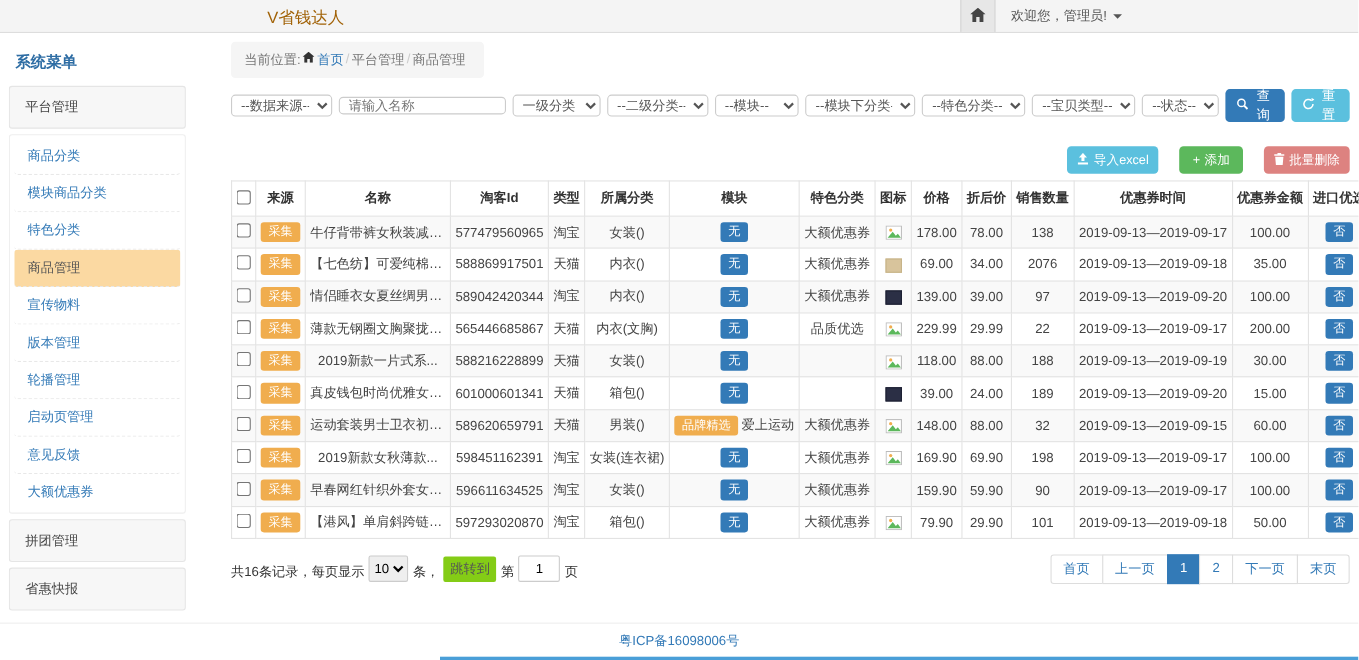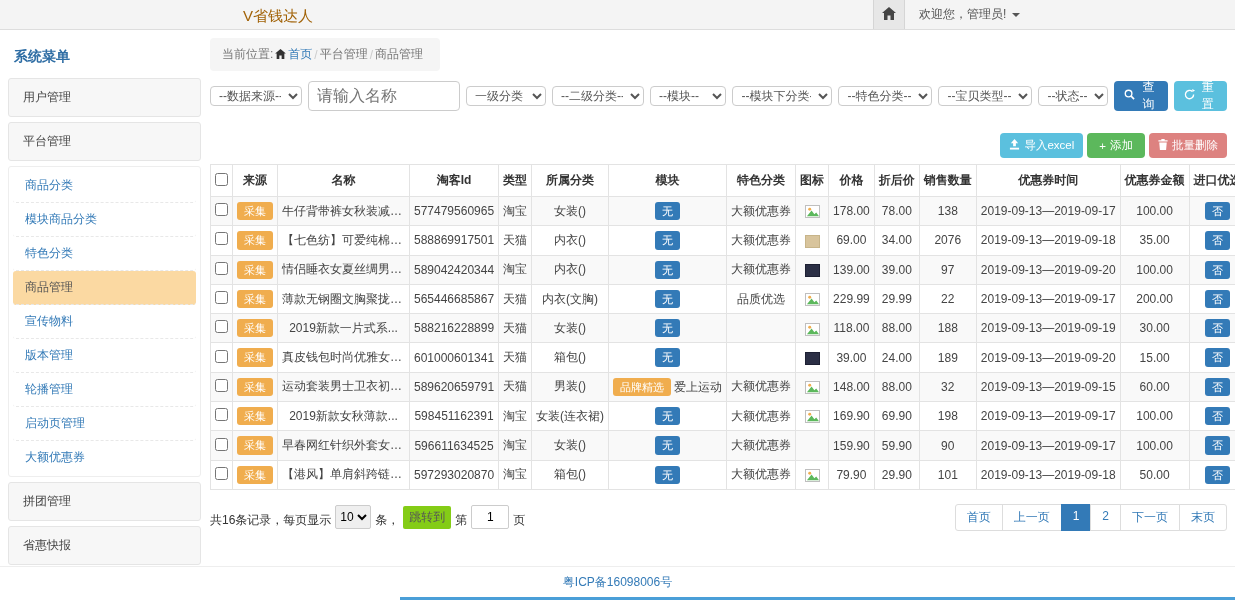--- a/index.html
+++ b/index.html
@@ -15,7 +15,7 @@
   .caret { width:0; height:0; border-left:4px solid transparent; border-right:4px solid transparent; border-top:4px solid #555; display:inline-block; }
 
   
-  .sidebar { position:absolute; left:8px; top:38px; width:193px; bottom:34px; overflow:hidden; }
+  .sidebar { position:absolute; left:8px; top:38px; width:161px; bottom:34px; overflow:hidden; }
   .side-heading { color:#2e6da4; font-weight:bold; font-size:14px; padding:10px 6px 12px 6px; }
   .side-group { background:#f7f7f7; border:1px solid #e5e5e5; border-radius:3px; margin:0 0 5px 0; }
   .side-group-label { padding:10px 14px; color:#444; cursor:pointer; }

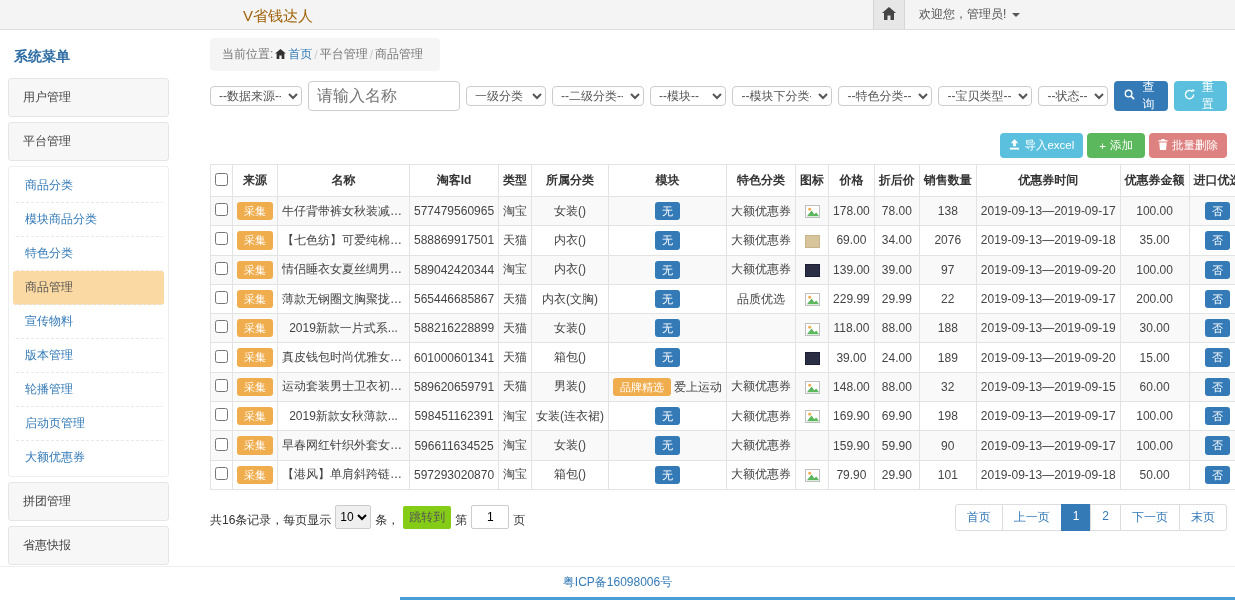--- a/index.html
+++ b/index.html
@@ -26,7 +26,7 @@
 
   
   .main { position:absolute; left:210px; top:38px; right:8px; }
-  .breadcrumb { background:#f5f5f5; border-radius:4px; padding:8px 12px; color:#777; display:flex; align-items:center; gap:2px; width:fit-content; min-width:230px; }
+  .breadcrumb { background:#f5f5f5; border-radius:4px; padding:8px 12px; color:#777; display:flex; gap:2px; width:fit-content; min-width:230px; }
   .breadcrumb a { color:#337ab7; text-decoration:none; cursor:pointer; }
   .crumb-sep { color:#ccc; }
 

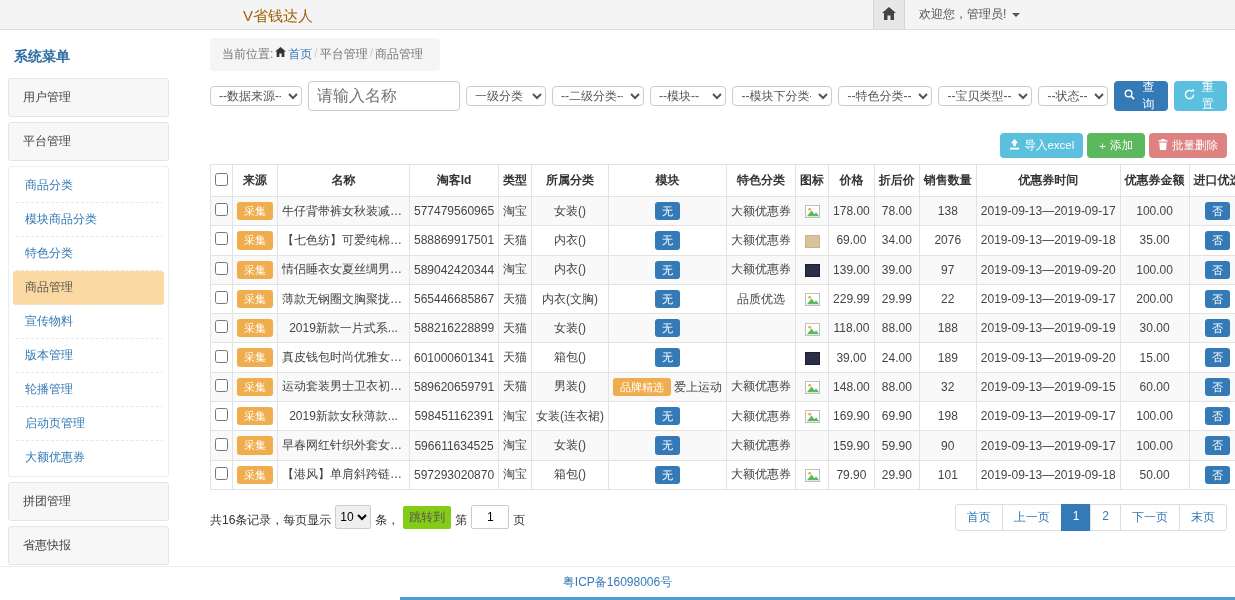--- a/index.html
+++ b/index.html
@@ -93,9 +93,6 @@
 <div class="sidebar">
   <div class="side-heading">系统菜单</div>
   <div id="sidebar-menu">
-      <div class="side-group">
-        <div class="side-group-label">用户管理</div>
-      </div>
       <div class="side-group">
         <div class="side-group-label">平台管理</div>
       </div>

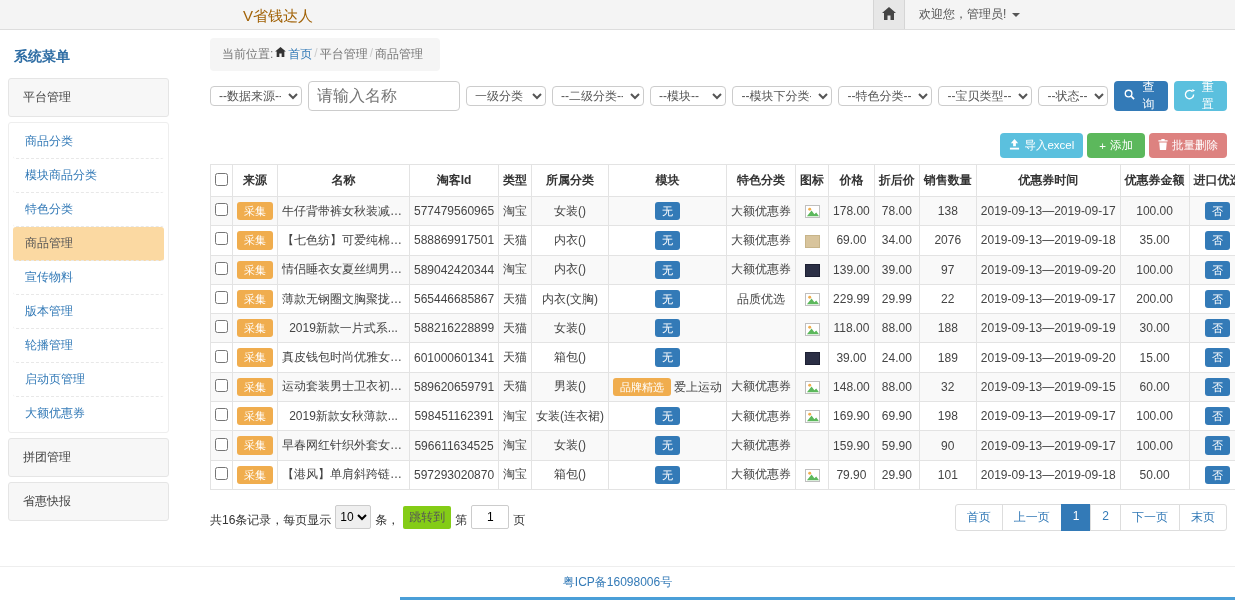--- a/index.html
+++ b/index.html
@@ -32,7 +32,7 @@
 
   .filters { display:flex; align-items:center; gap:6px; margin-top:10px; flex-wrap:nowrap; }
   .filters select { height:20px; border:1px solid #ccc; border-radius:4px; background:#fff; color:#555; font-size:12px; padding:0 4px; font-family:inherit; }
-  .filters input { height:30px; border:1px solid #ccc; border-radius:4px; padding:0 8px; width:152px; font-size:16px; color:#555; font-family:inherit; }
+  .filters input { height:16px; border:1px solid #ccc; border-radius:4px; padding:0 8px; width:152px; font-size:12px; color:#555; font-family:inherit; }
   .btn { border:none; border-radius:4px; color:#fff; font-size:12px; cursor:pointer; display:inline-flex; align-items:center; gap:4px; font-family:inherit; }
   .btn-query { background:#337ab7; height:30px; padding:0 10px; }
   .btn-reset { background:#5bc0de; height:30px; padding:0 10px; }

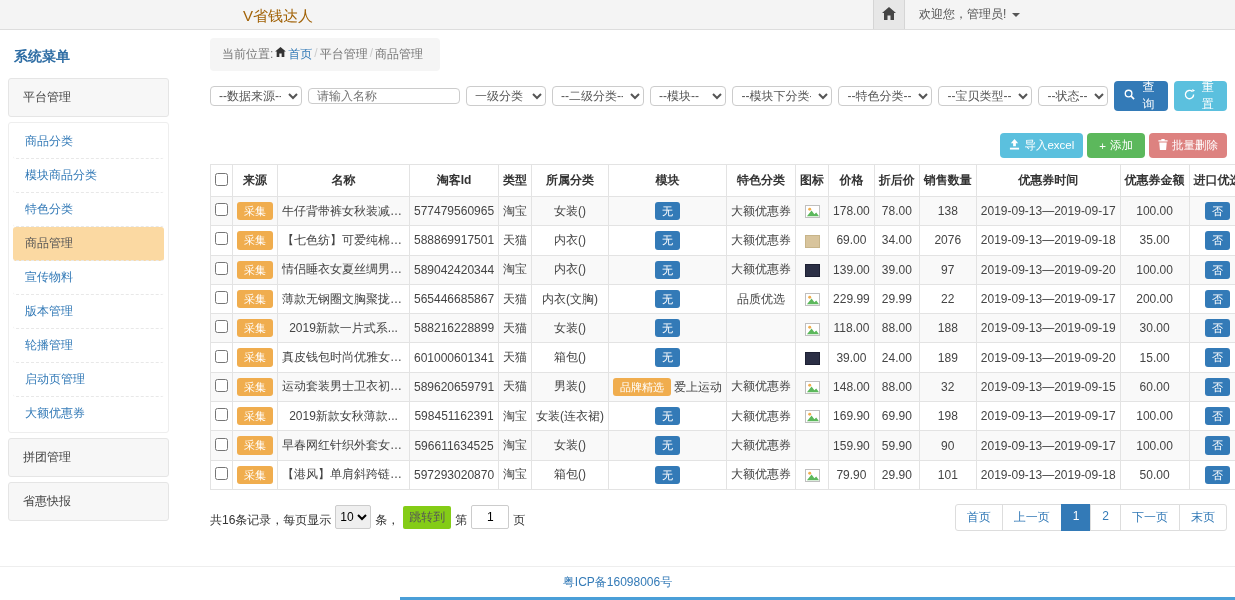--- a/index.html
+++ b/index.html
@@ -37,7 +37,7 @@
   .btn-query { background:#337ab7; height:30px; padding:0 10px; }
   .btn-reset { background:#5bc0de; height:30px; padding:0 10px; }
 
-  .toolbar { display:flex; justify-content:flex-end; gap:4px; margin:22px 0 6px 0; }
+  .toolbar { display:flex; justify-content:flex-end; gap:19px; margin:22px 0 6px 0; }
   .btn-import { background:#5bc0de; height:25px; padding:0 9px; font-size:11.5px; }
   .btn-add { background:#5cb85c; height:25px; padding:0 12px; font-size:11.5px; }
   .btn-batch-del { background:#dd8280; height:25px; padding:0 9px; font-size:11.5px; }

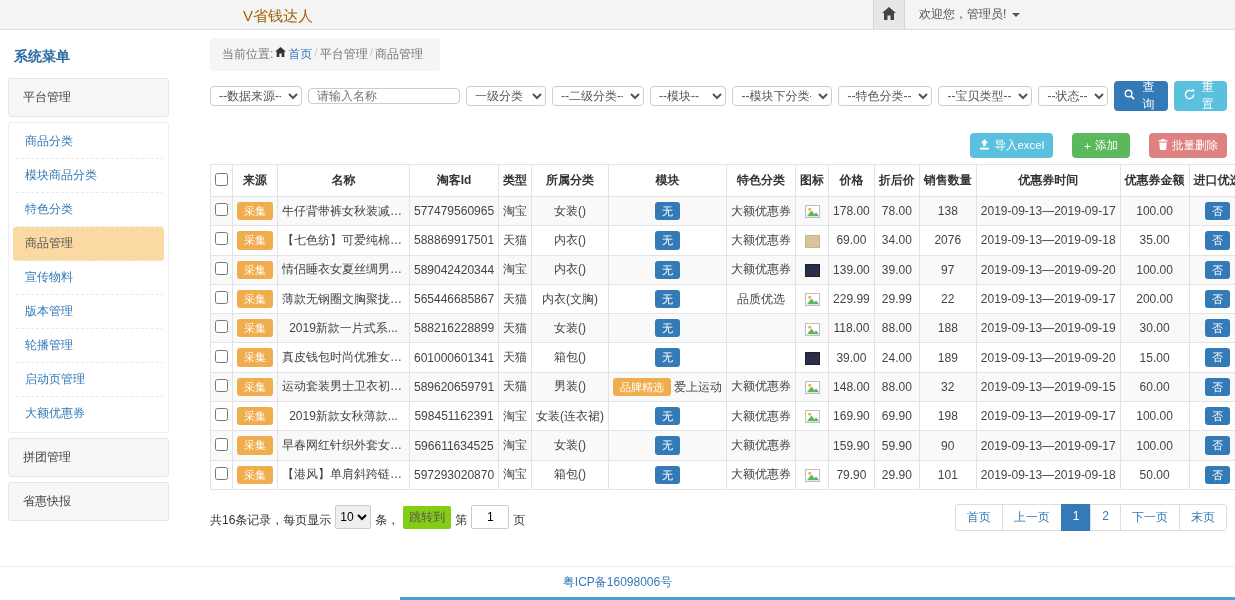--- a/index.html
+++ b/index.html
@@ -105,6 +105,7 @@
         <div class="side-sub-item">版本管理</div>
         <div class="side-sub-item">轮播管理</div>
         <div class="side-sub-item">启动页管理</div>
+        <div class="side-sub-item">意见反馈</div>
         <div class="side-sub-item">大额优惠券</div>
       </div>
       <div class="side-group">

